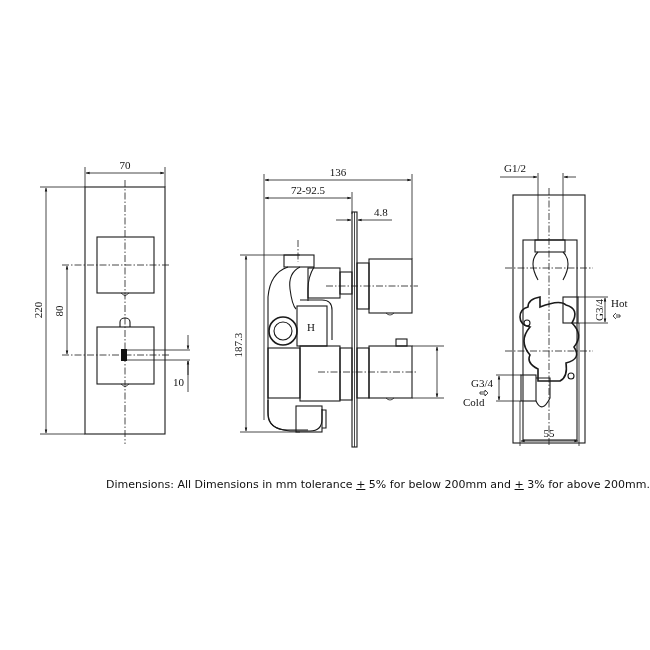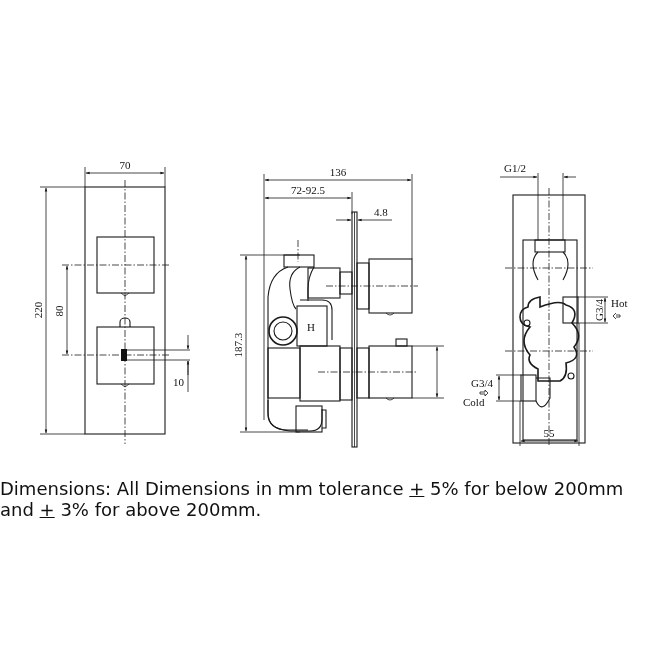--- a/index.html
+++ b/index.html
@@ -11,7 +11,7 @@
   .dim { stroke:#1a1a1a; stroke-width:0.8; fill:none; }
   .thk { stroke:#1a1a1a; stroke-width:1.6; fill:none; }
   .dtxt { font-family:"Liberation Serif", serif; font-size:11px; fill:#111; }
-  .caption { position:absolute; left:0; top:478px; width:650px; text-align:left; font-family:"DejaVu Sans", sans-serif; font-size:18px; color:#111; }
+  .caption { position:absolute; left:0; top:478px; width:650px; text-align:right; font-family:"DejaVu Sans", sans-serif; font-size:11px; color:#111; }
   .caption .pm { text-decoration:underline; }
 </style>
 </head>

